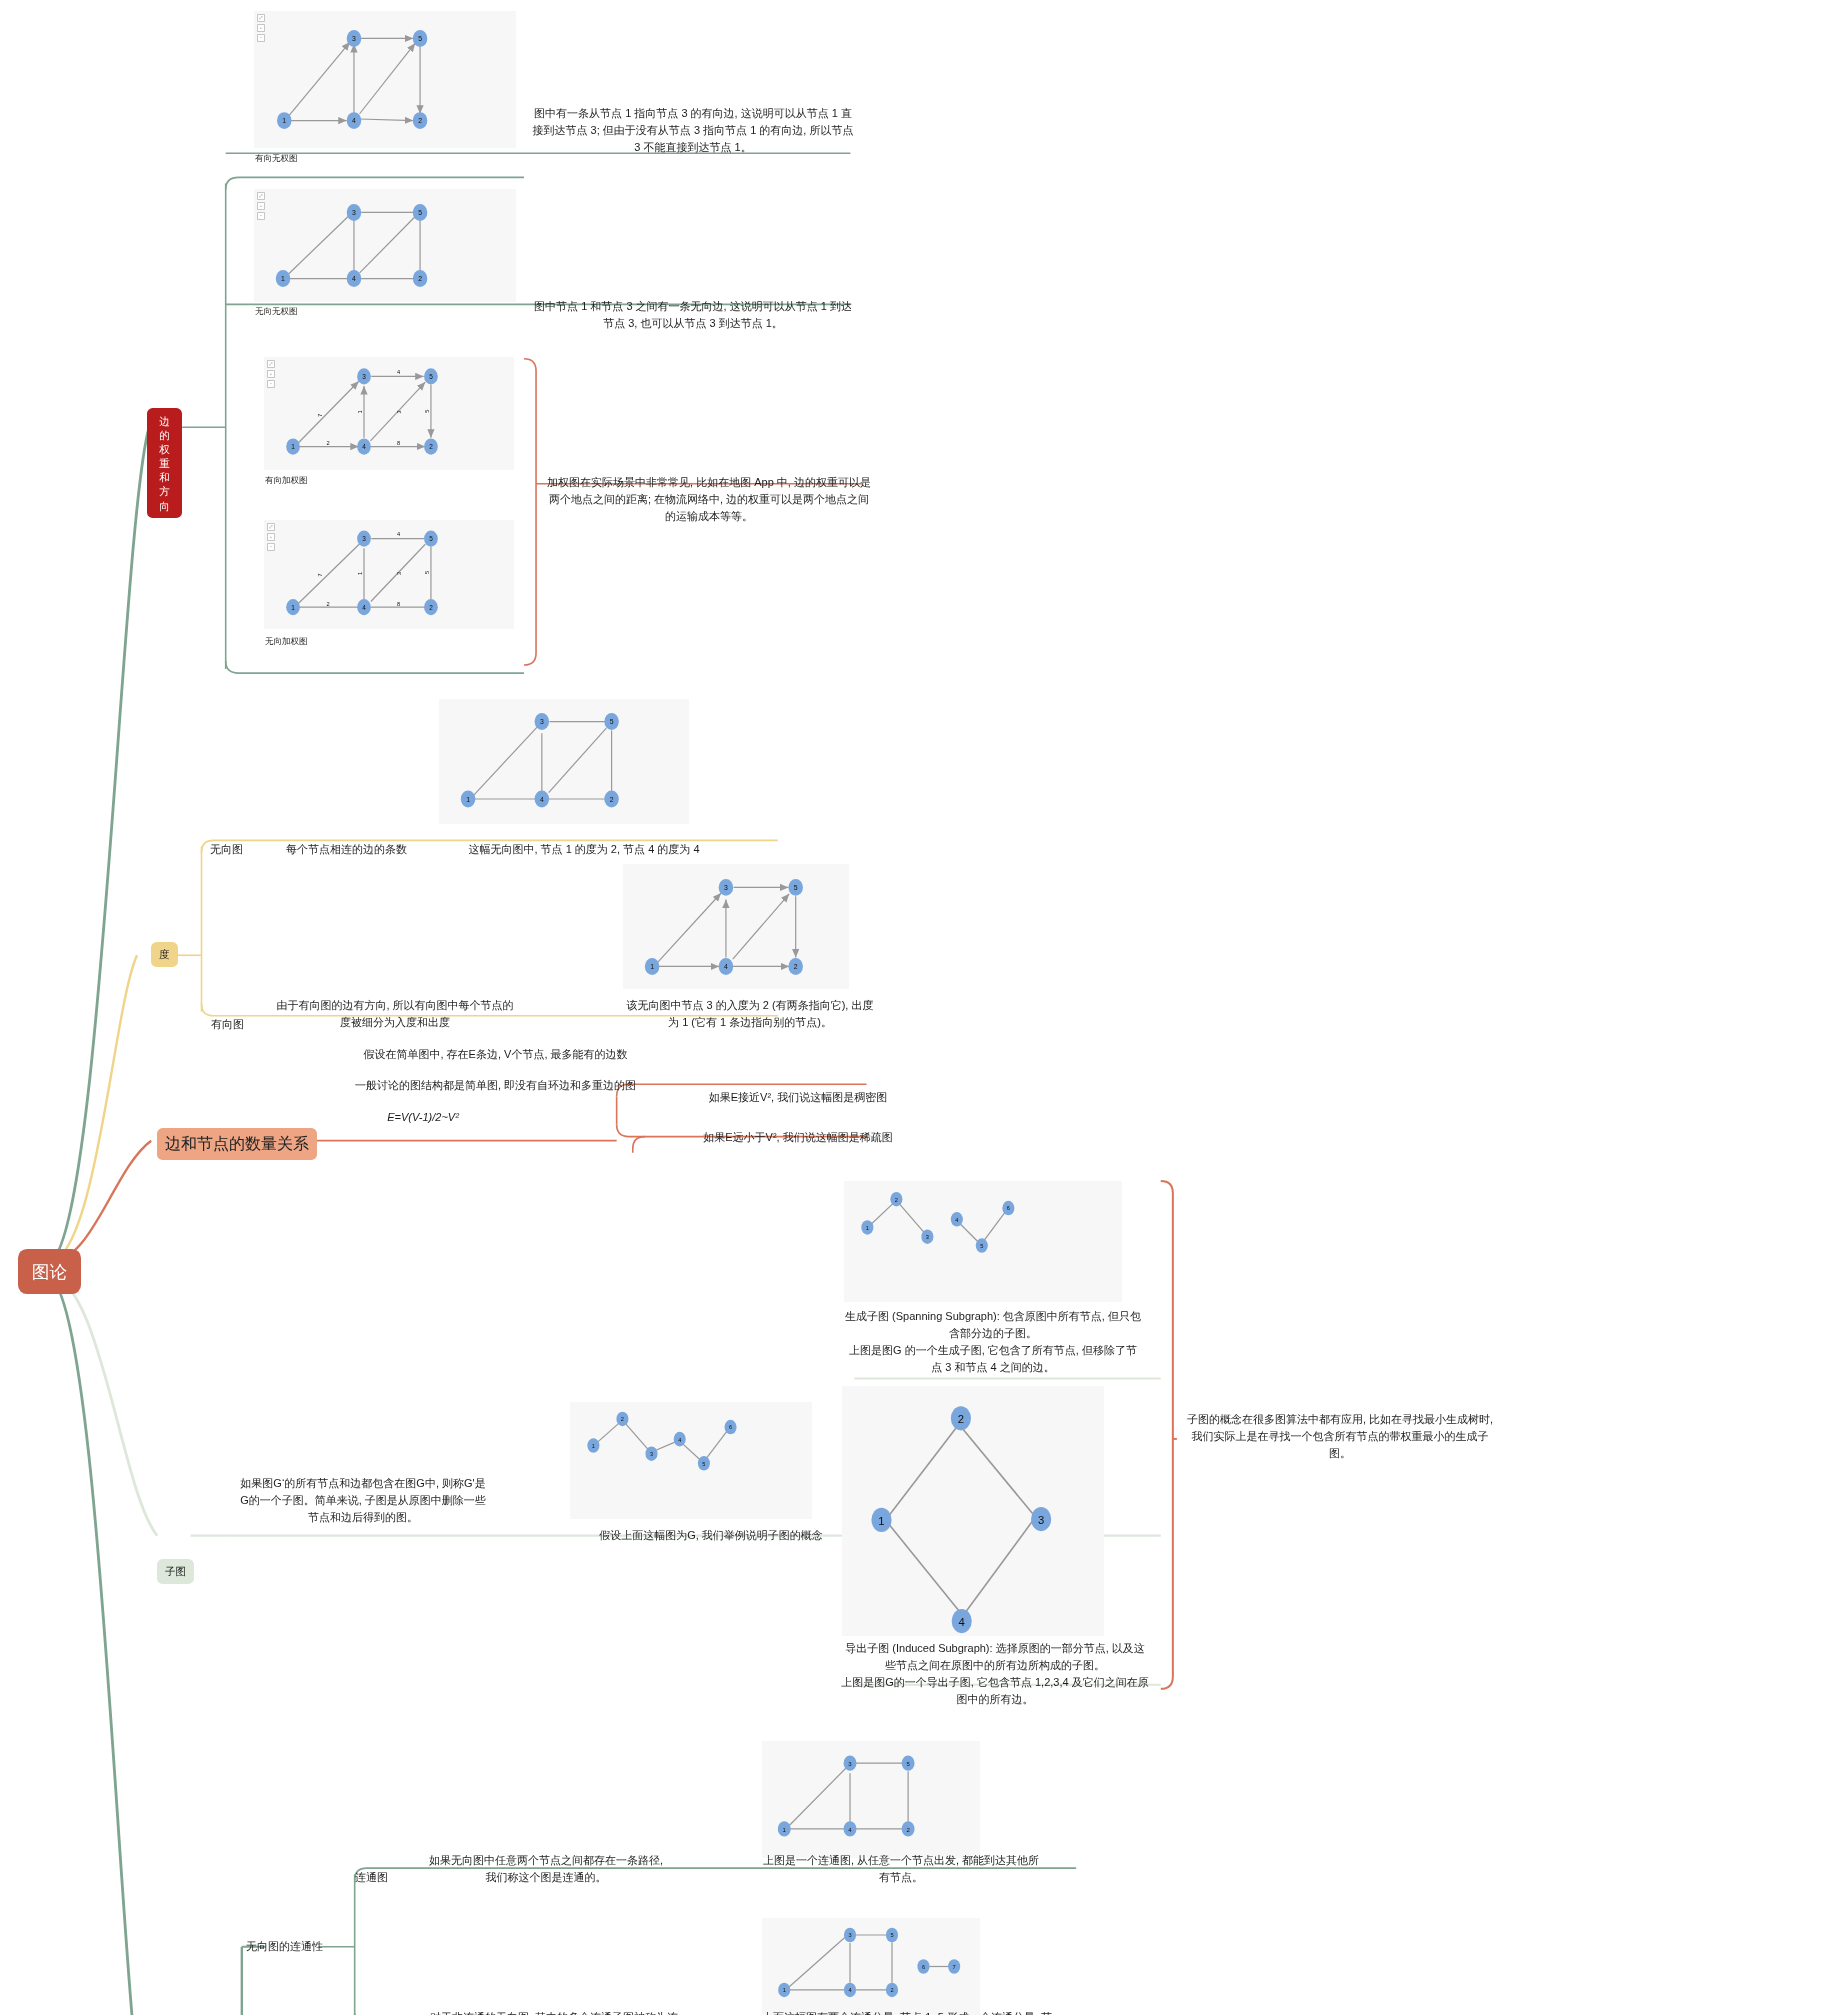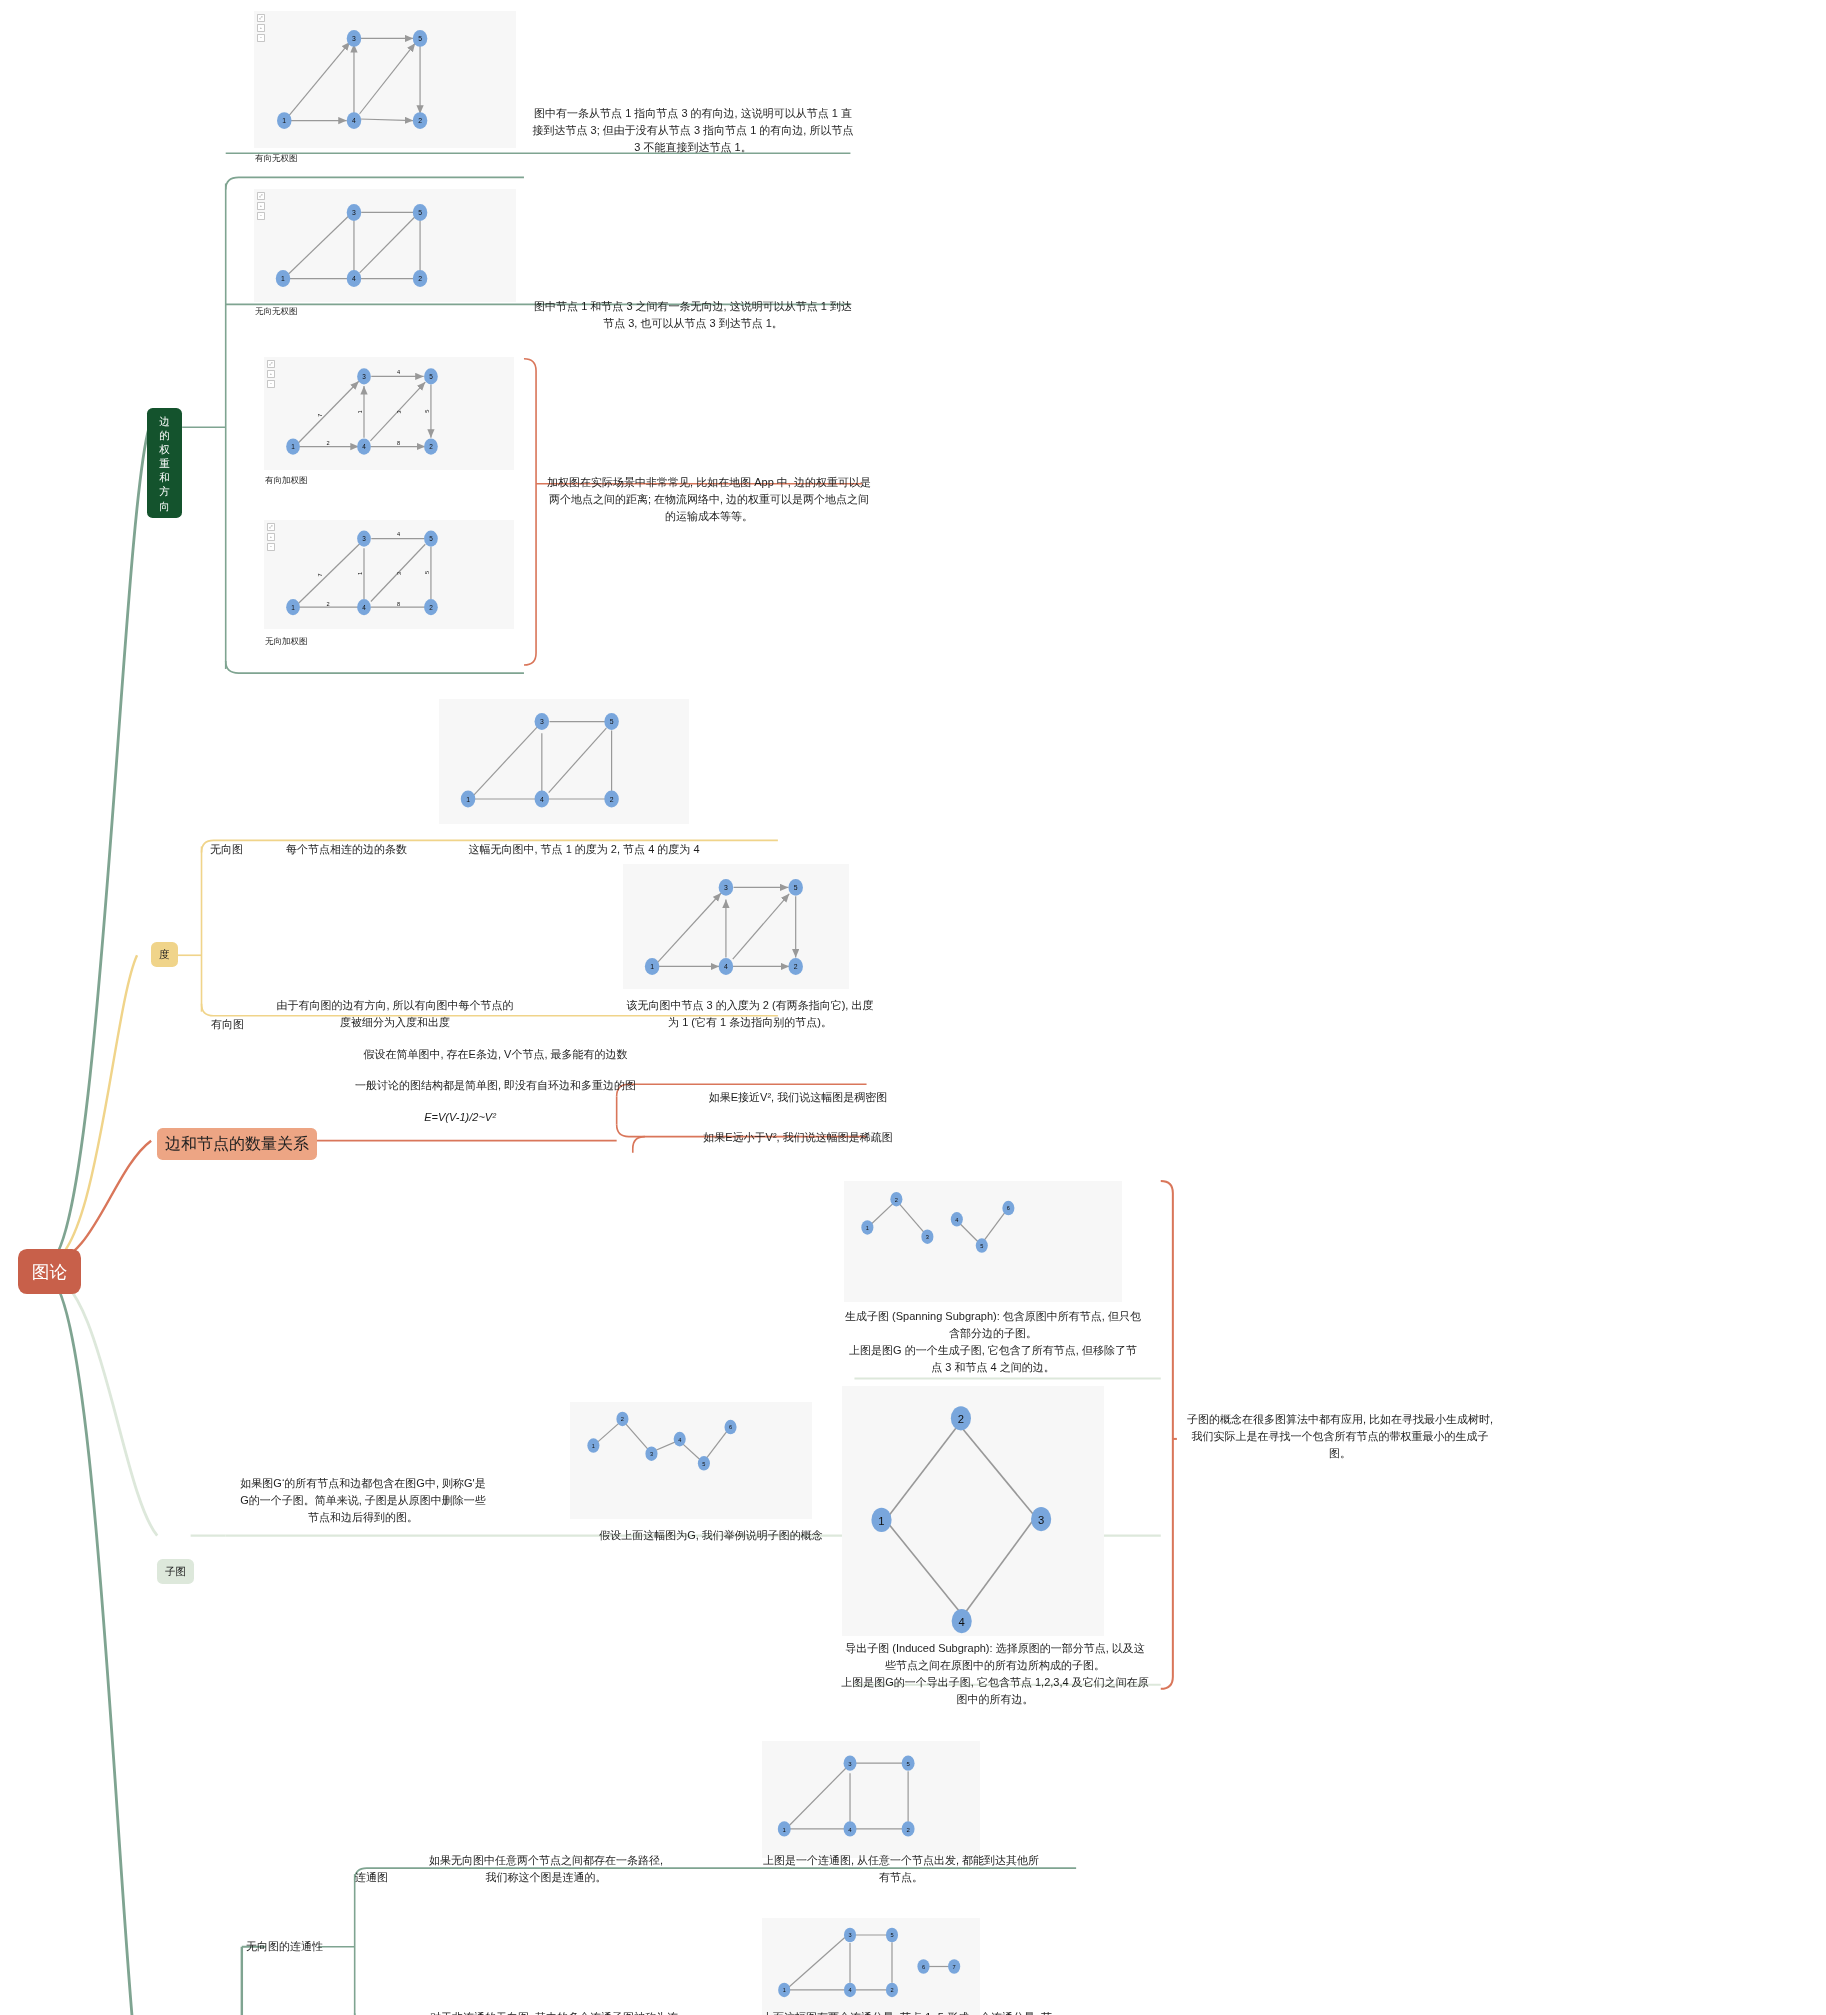--- a/index.html
+++ b/index.html
@@ -12,7 +12,7 @@
   .chip{position:absolute;border-radius:6.4px;display:flex;align-items:center;
         justify-content:center;text-align:center;box-sizing:border-box;}
   .root{background:#c8604a;color:#fff;font-size:17.7px;padding:10.5px 13.7px;border-radius:8.9px;}
-  .br-green{background:#14532d;color:#fff;font-size:10.5px;line-height:1.35;padding:5.6px 7.3px;border-radius:5.6px;}
+  .br-green{background:#b91c1c;color:#fff;font-size:10.5px;line-height:1.35;padding:5.6px 7.3px;border-radius:5.6px;}
   .br-yellow{background:#f0d48a;color:#222;font-size:10.5px;padding:5.6px 8px;border-radius:5.6px;}
   .br-orange{background:#eda584;color:#222;font-size:16px;padding:5.6px 8px;border-radius:5.6px;}
   .br-lgreen{background:#dde8db;color:#222;font-size:10.5px;padding:5.6px 8px;border-radius:5.6px;margin-top:36px;}

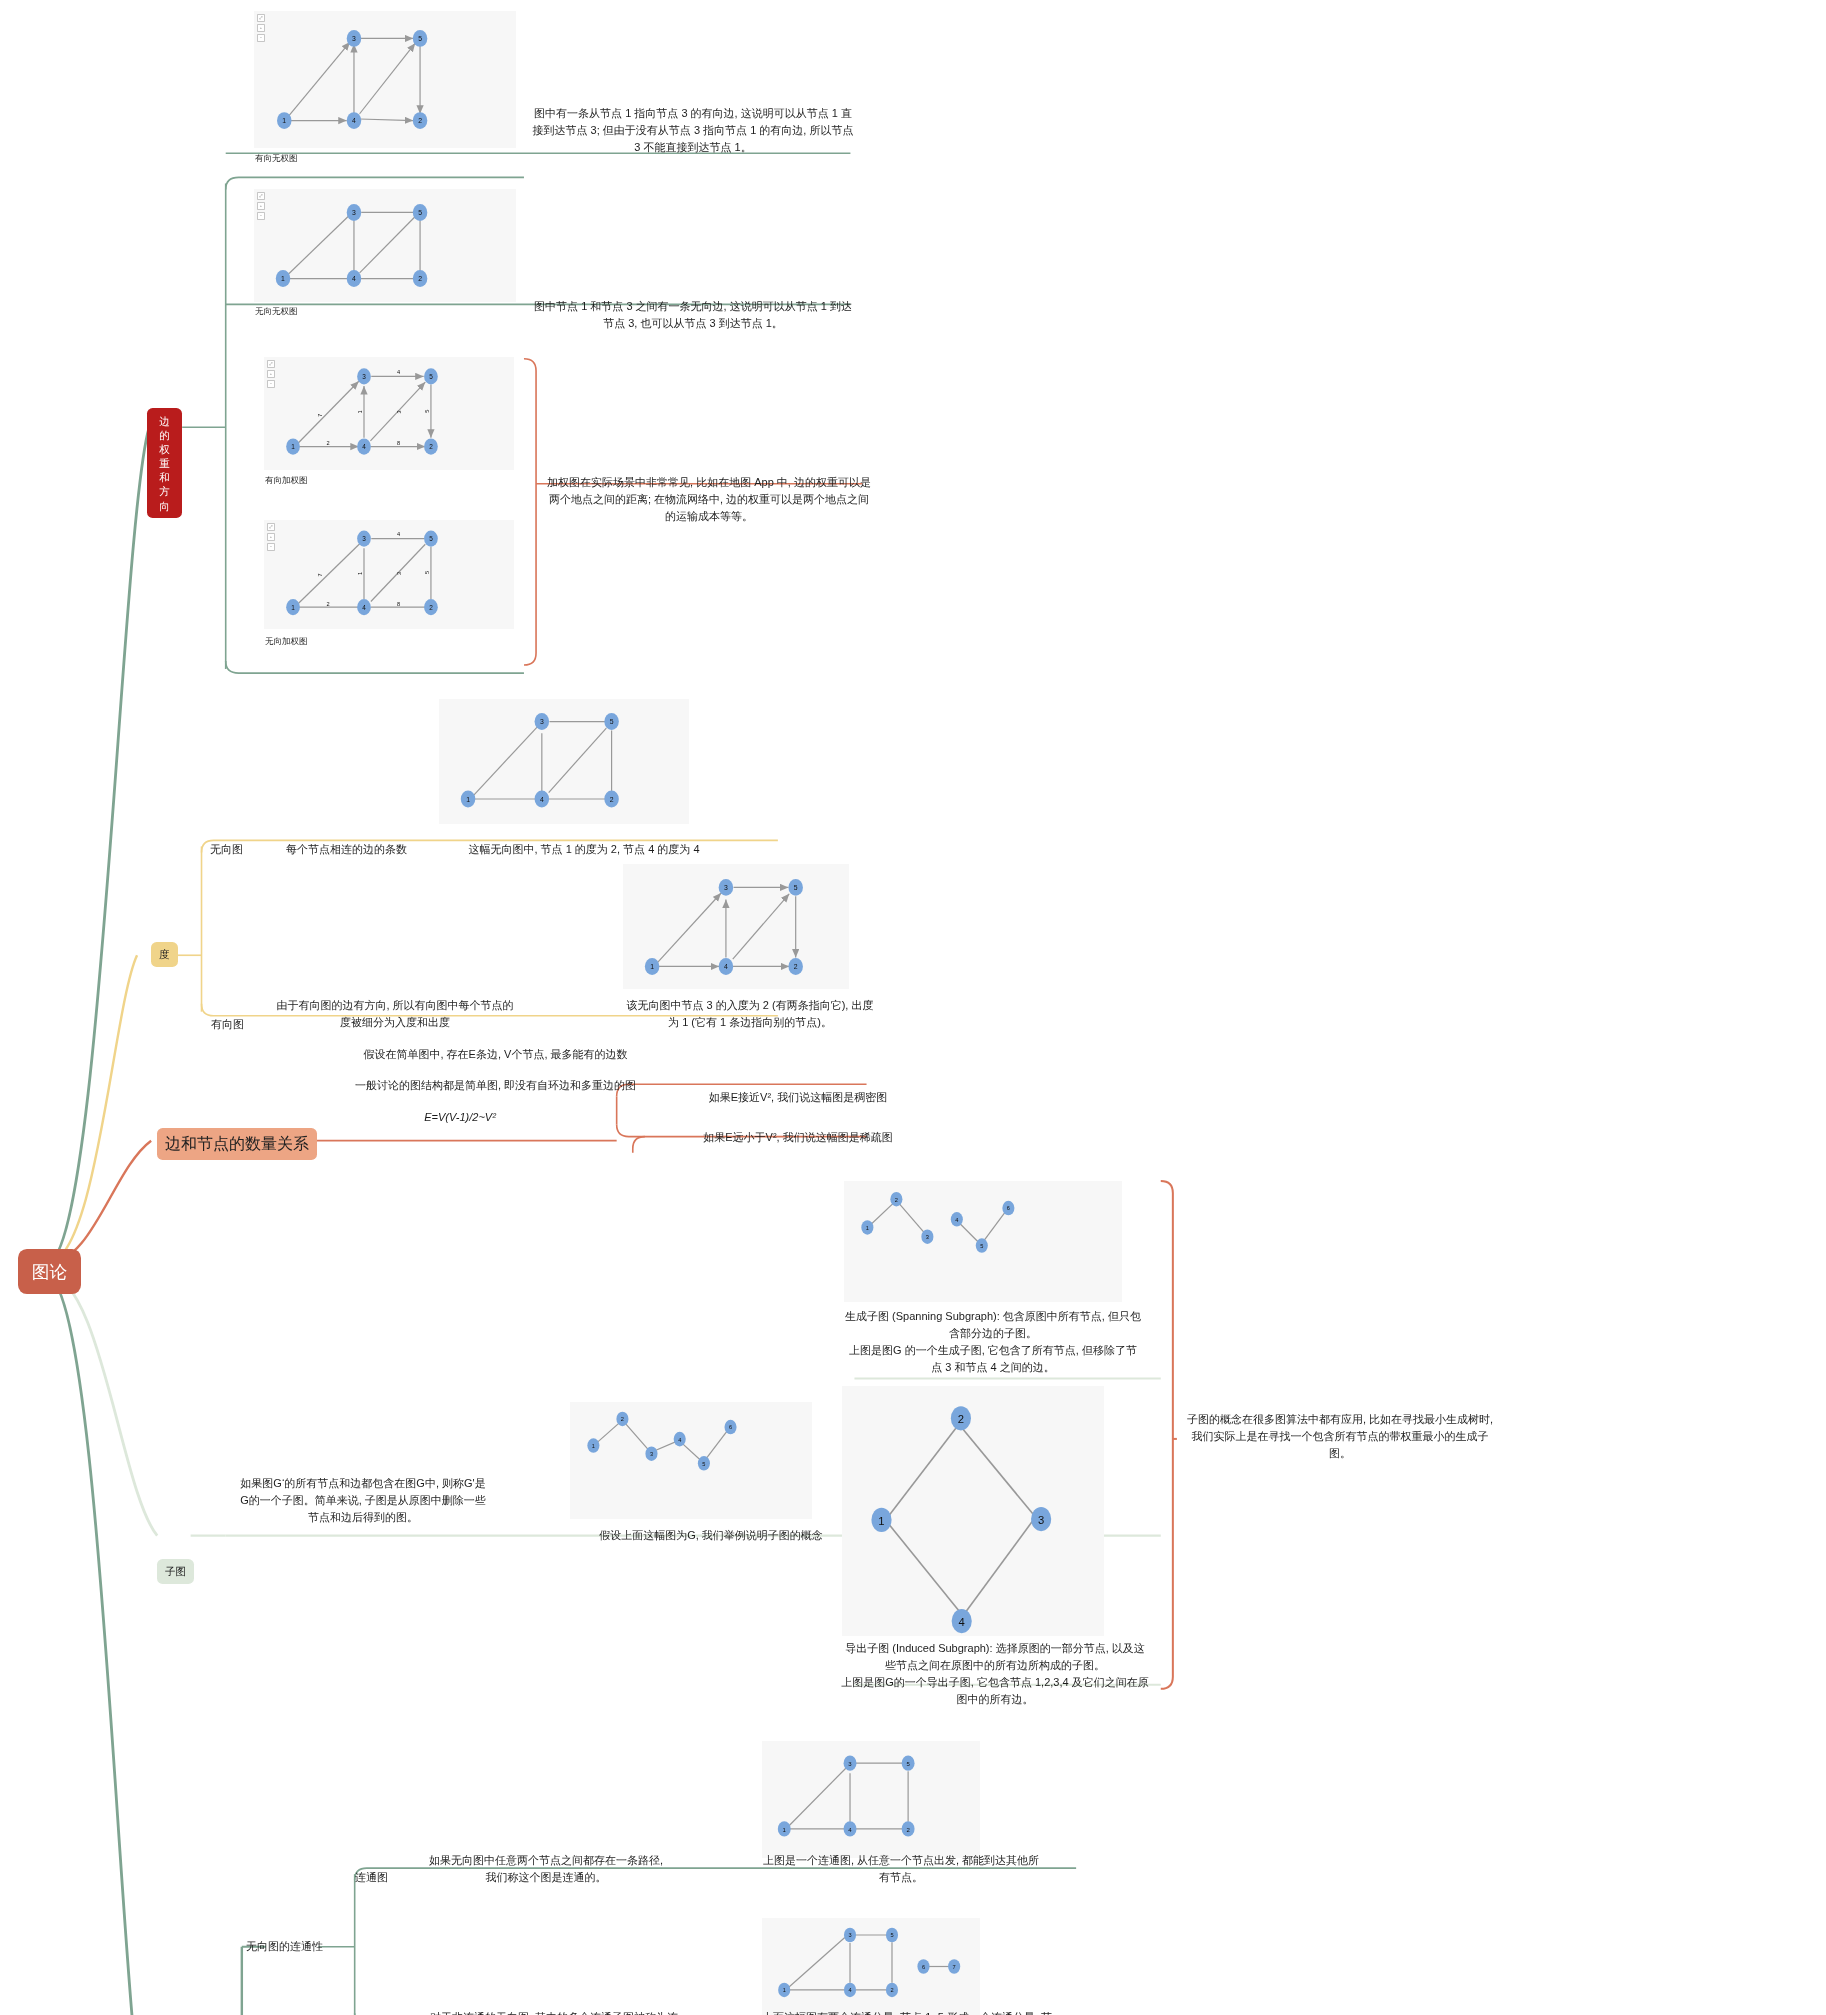--- a/index.html
+++ b/index.html
@@ -293,7 +293,7 @@
 
 <div class="leaf" style="left:322px;top:1077px;width:347px;">一般讨论的图结构都是简单图, 即没有自环边和多重边的图</div>
 <div class="leaf" style="left:322px;top:1046px;width:347px;">假设在简单图中, 存在E条边, V个节点, 最多能有的边数</div>
-<div class="leaf ital" style="left:322px;top:1109px;width:202px;margin-left:37px;">E=V(V-1)/2~V²</div>
+<div class="leaf ital" style="left:322px;top:1109px;width:202px;">E=V(V-1)/2~V²</div>
 <div class="leaf" style="left:657px;top:1089px;width:282px;">如果E接近V², 我们说这幅图是稠密图</div>
 <div class="leaf" style="left:657px;top:1129px;width:282px;">如果E远小于V², 我们说这幅图是稀疏图</div>
 

